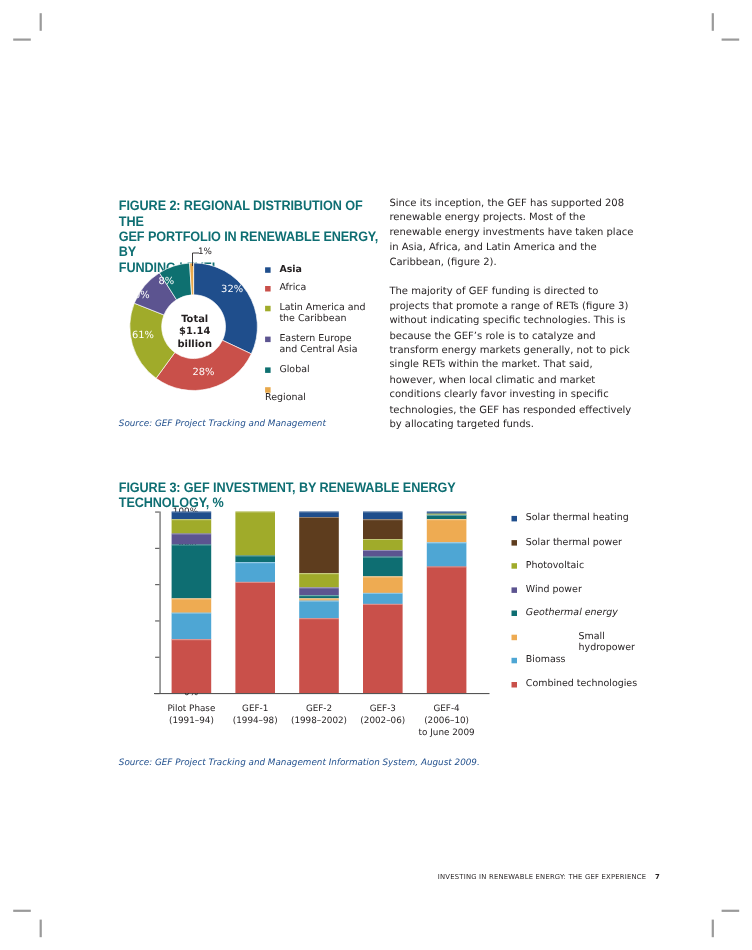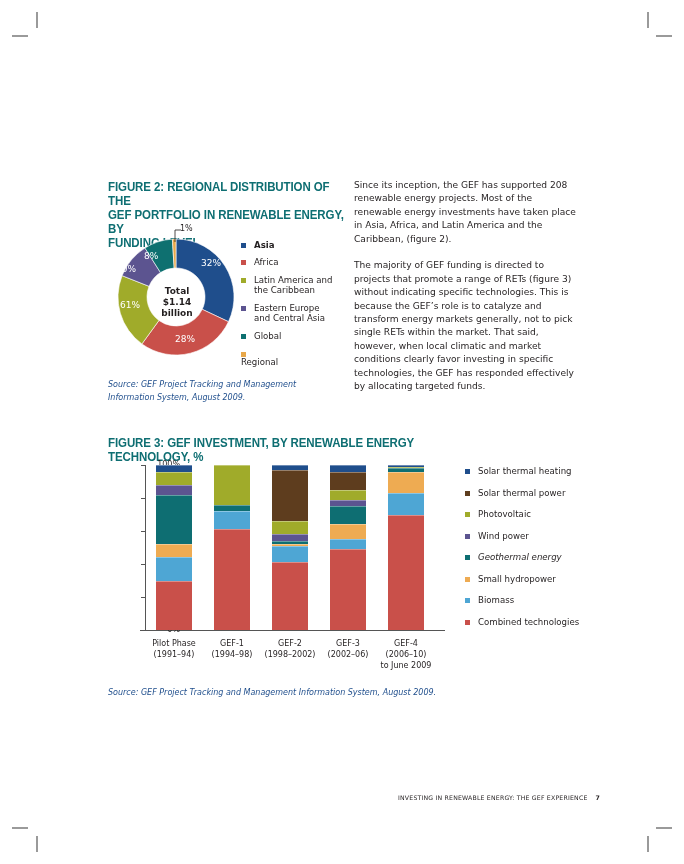--- a/index.html
+++ b/index.html
@@ -103,7 +103,6 @@
 
 <div class="source" style="left:108px; top:378px;">
   <div>Source: GEF Project Tracking and Management</div>
-  <div>Information System, August 2009.</div>
 </div>
 
 <div class="body-text">

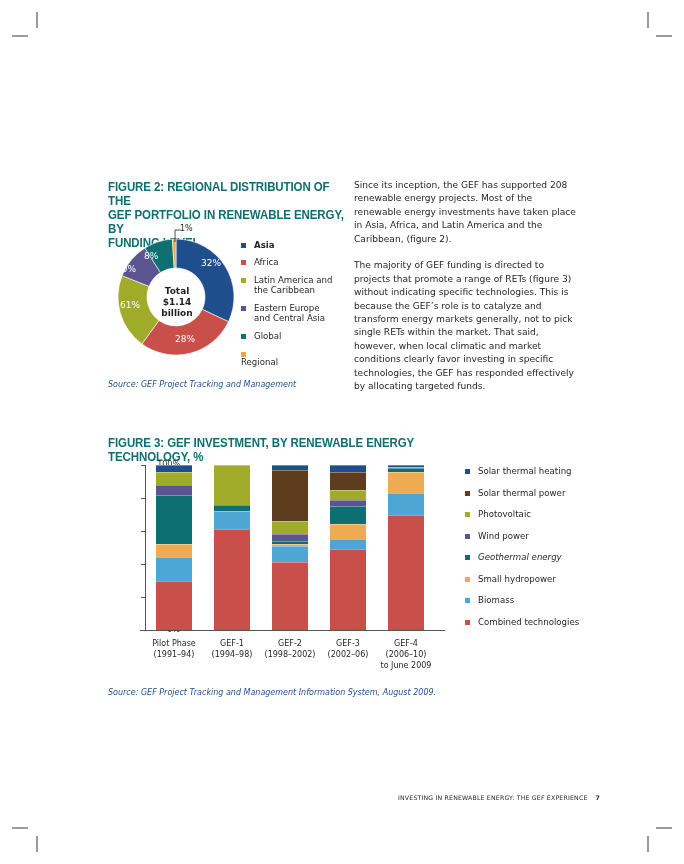--- a/index.html
+++ b/index.html
@@ -215,7 +215,7 @@
       <span class="legend-swatch" style="background:#0e6e72"></span>
       <span class="legend-text">Geothermal energy</span>
     </div>
-  <div class="legend-item" style="top:107.5px;">
+  <div class="legend-item" style="top:107.5px;gap:48px;">
       <span class="legend-swatch" style="background:#eeab52"></span>
       <span class="legend-text">Small hydropower</span>
     </div>

